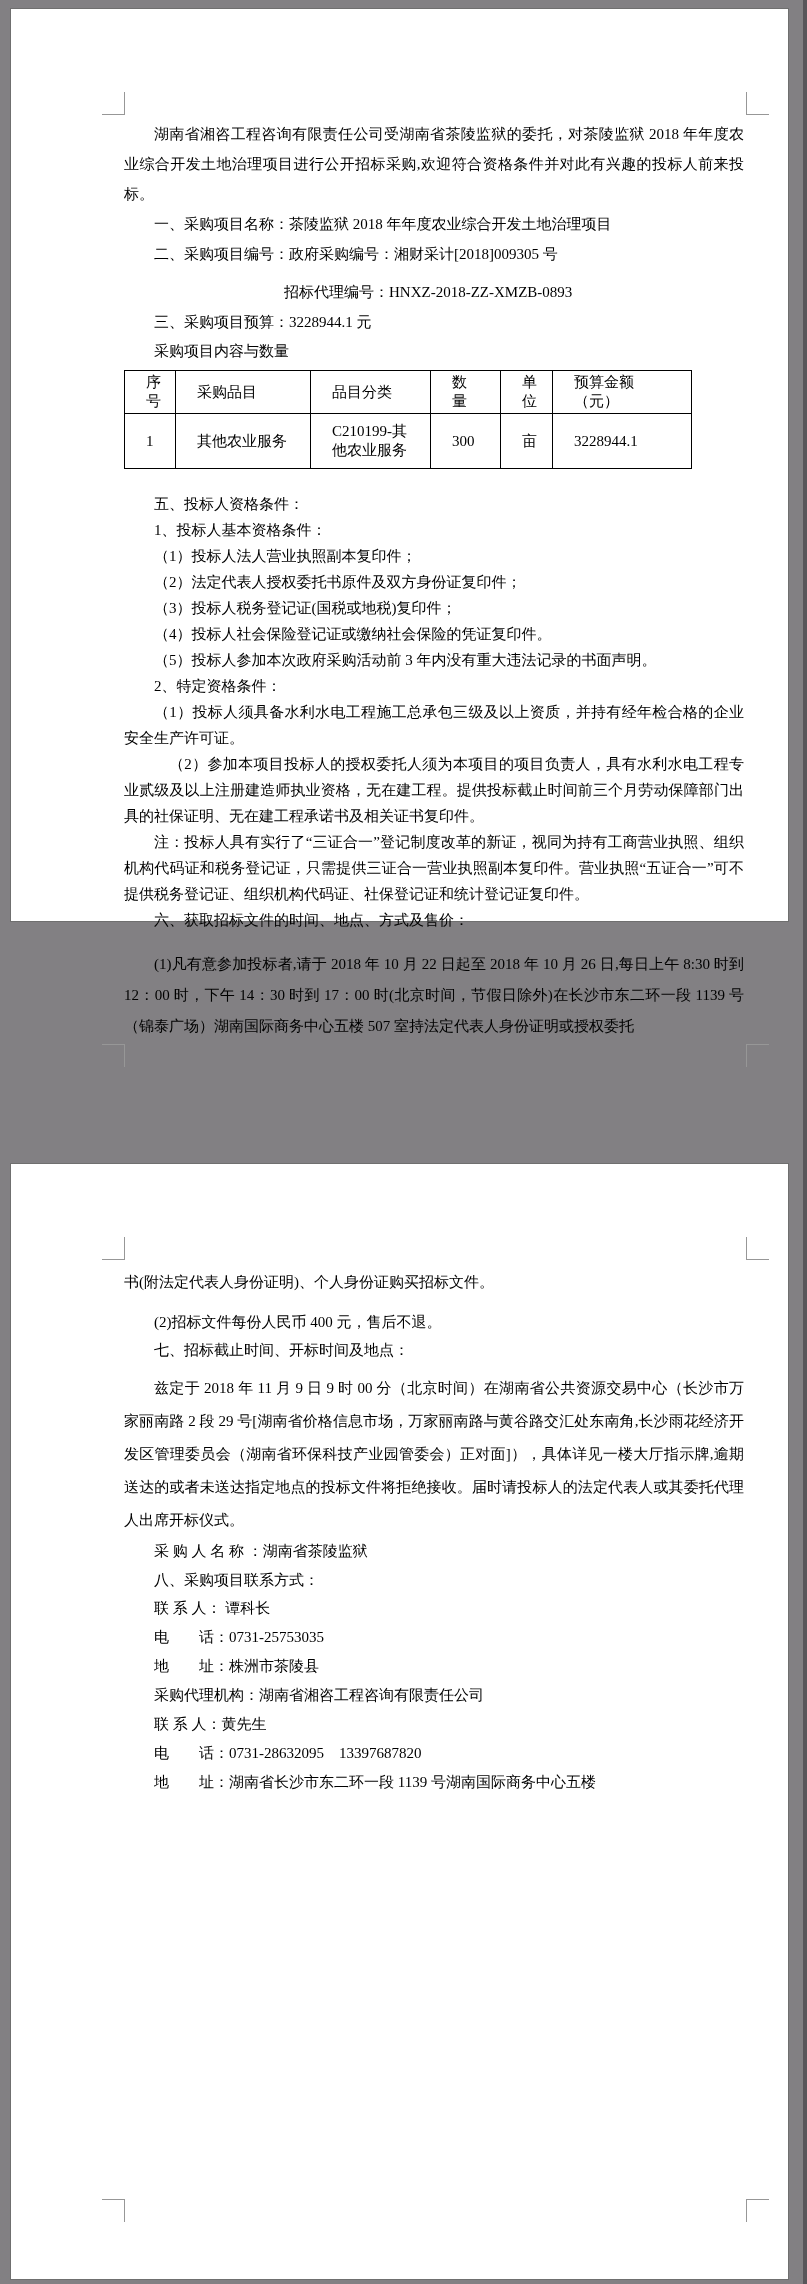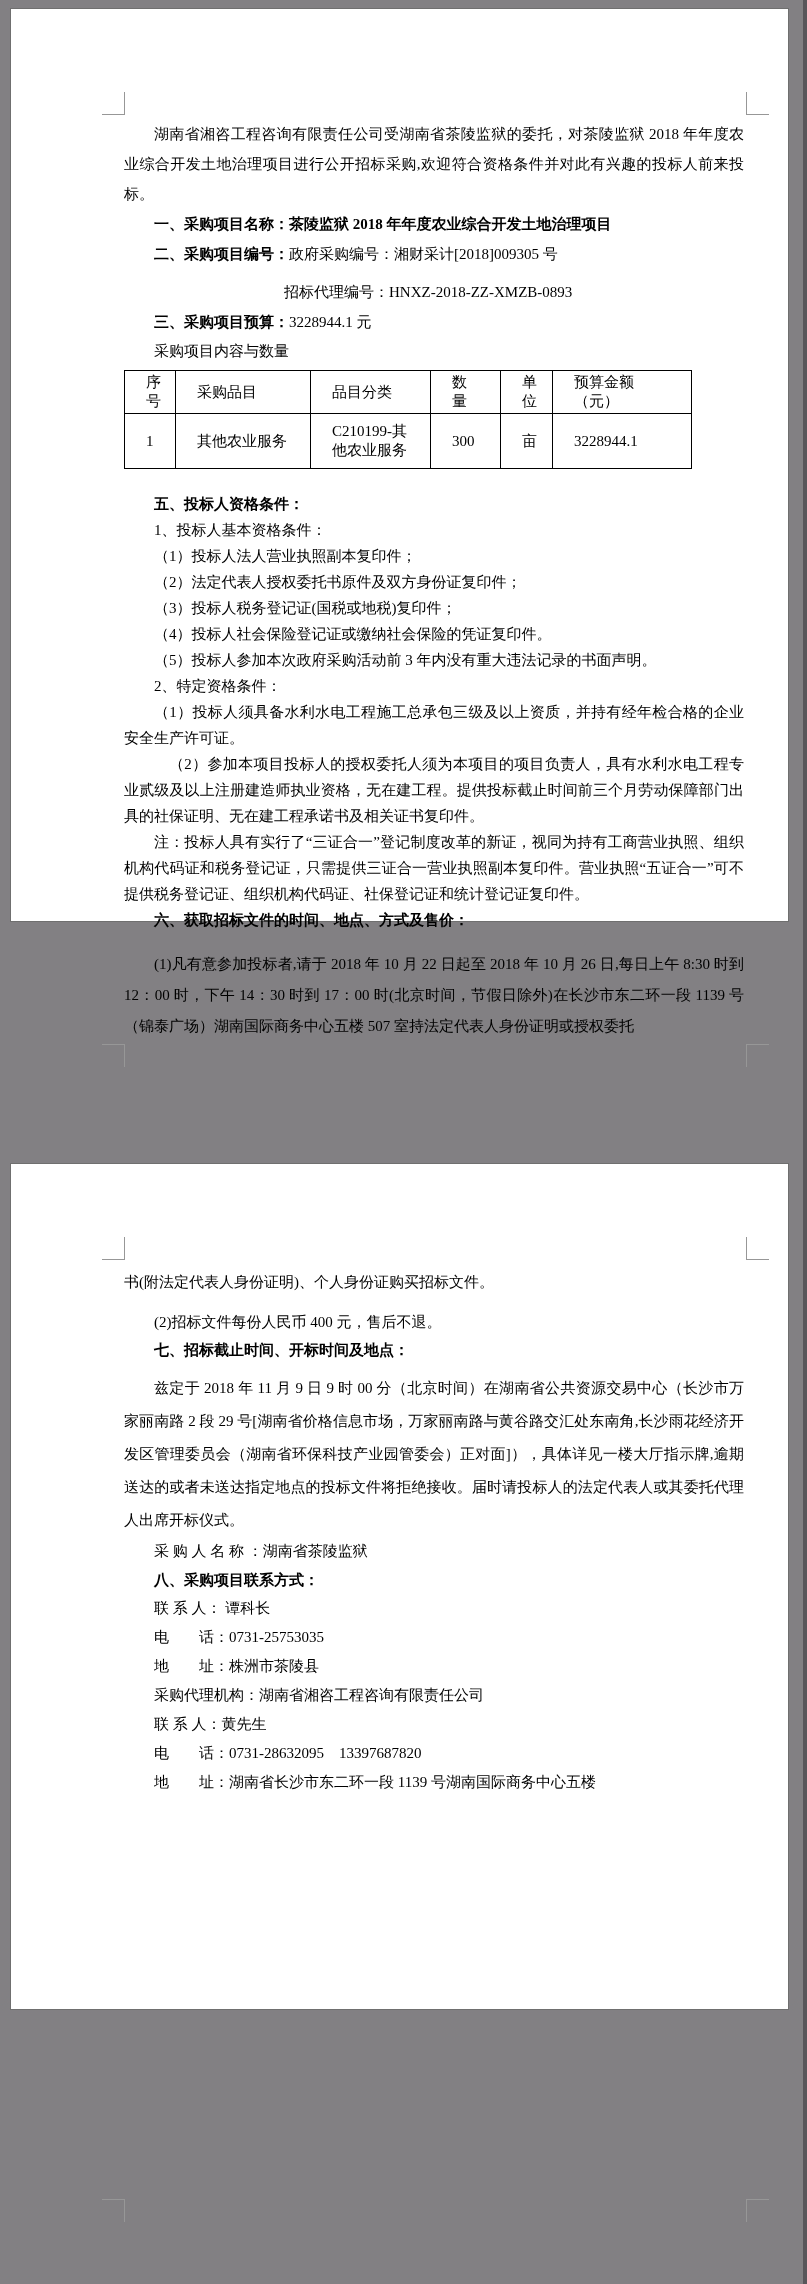--- a/index.html
+++ b/index.html
@@ -19,7 +19,7 @@
   .page-1 .content{padding-top:110px;}
   .page-2 .content{padding-top:104px;}
   .para{margin:0;font-size:15px;text-align:justify;word-break:break-all;}
-  .para b{font-weight:bold;}
+  .para b{font-weight:normal;}
   .ind2{text-indent:2em;}
   .ind3{text-indent:3em;}
   .hang{padding-left:160px;margin-top:8px;}

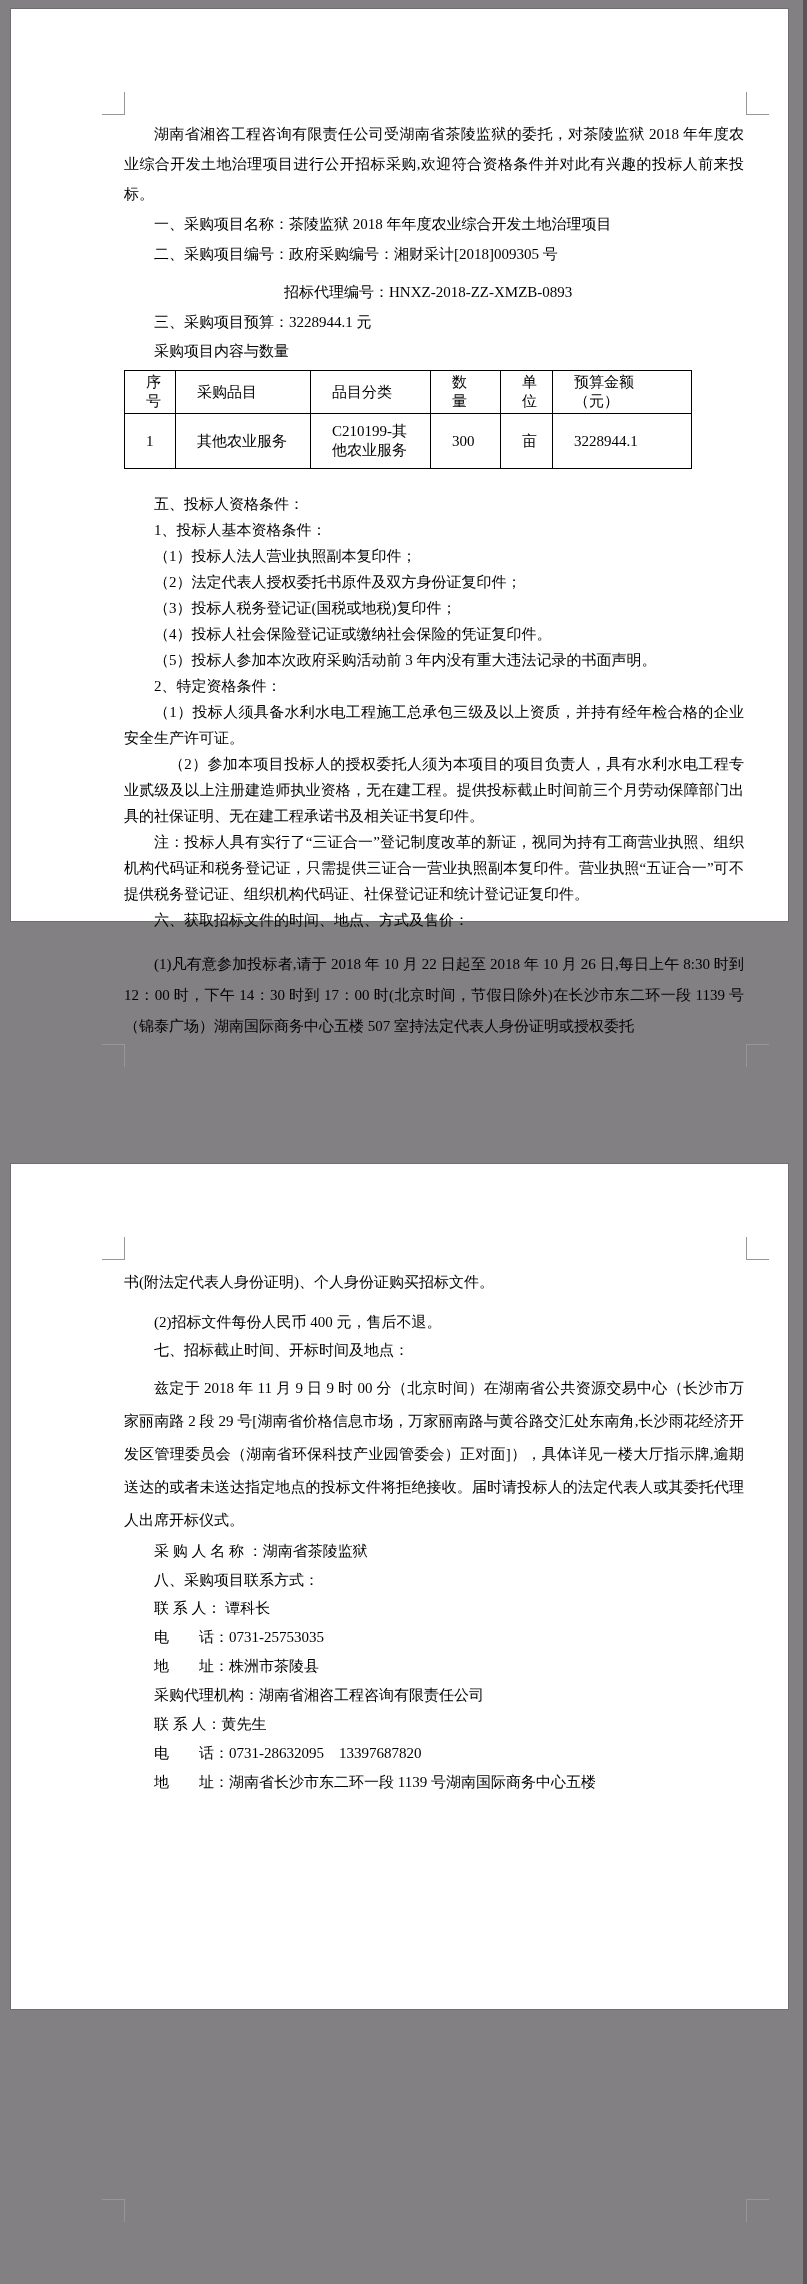--- a/index.html
+++ b/index.html
@@ -14,7 +14,7 @@
     border:1px solid #6f6f6f;box-sizing:border-box;
   }
   .page-1{top:8px;height:914px;}
-  .page-2{top:1163px;height:847px;}
+  .page-2{top:1163px;height:1117px;}
   .content{position:absolute;left:113px;right:44px;top:0;}
   .page-1 .content{padding-top:110px;}
   .page-2 .content{padding-top:104px;}

